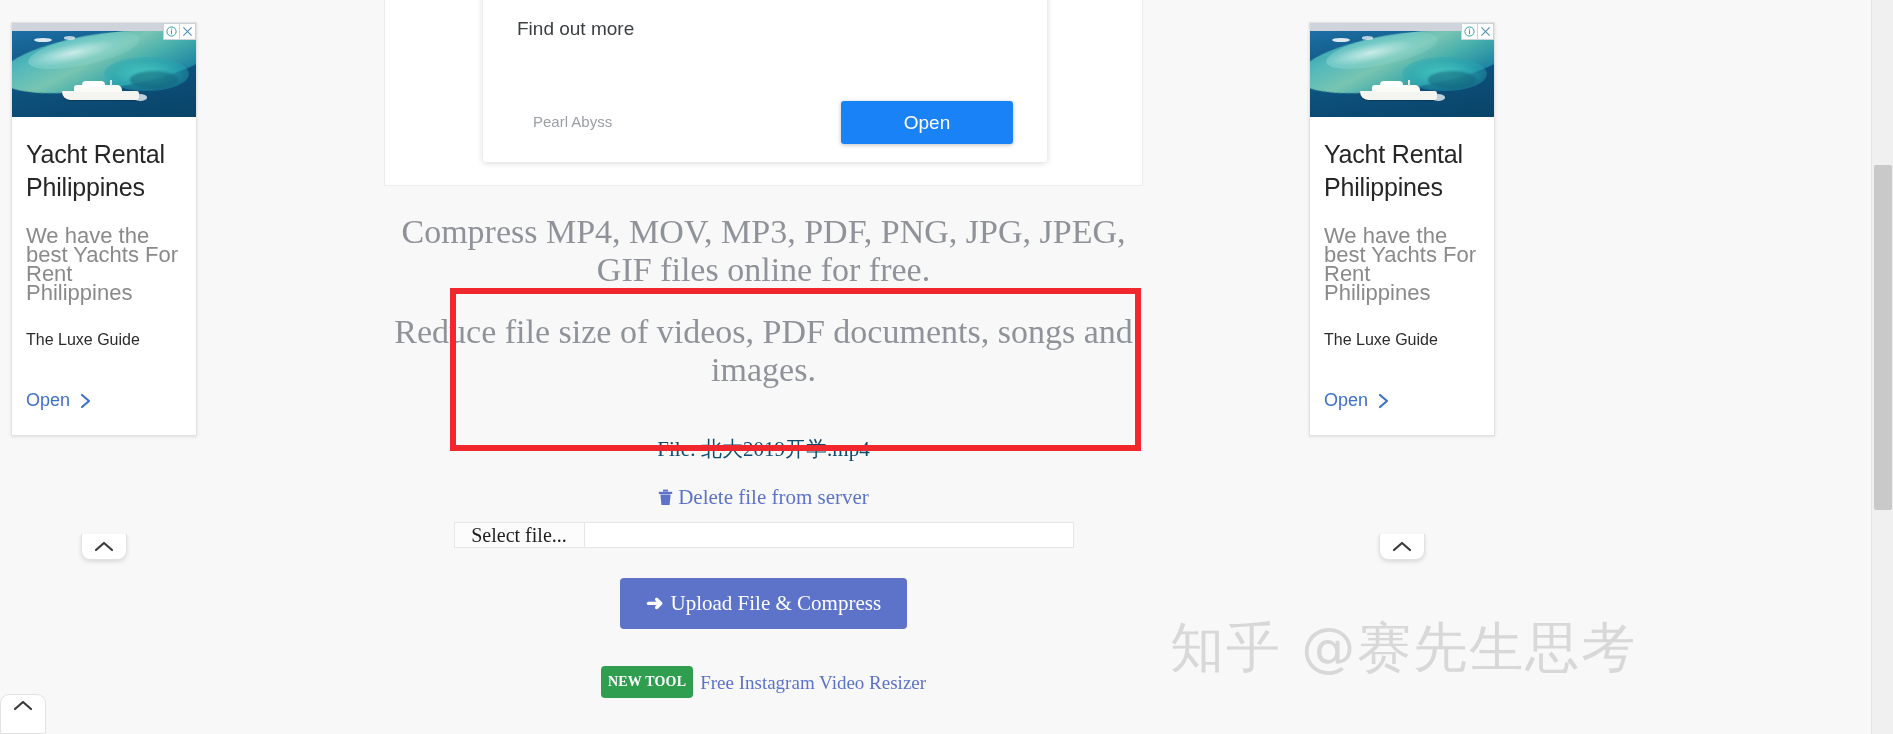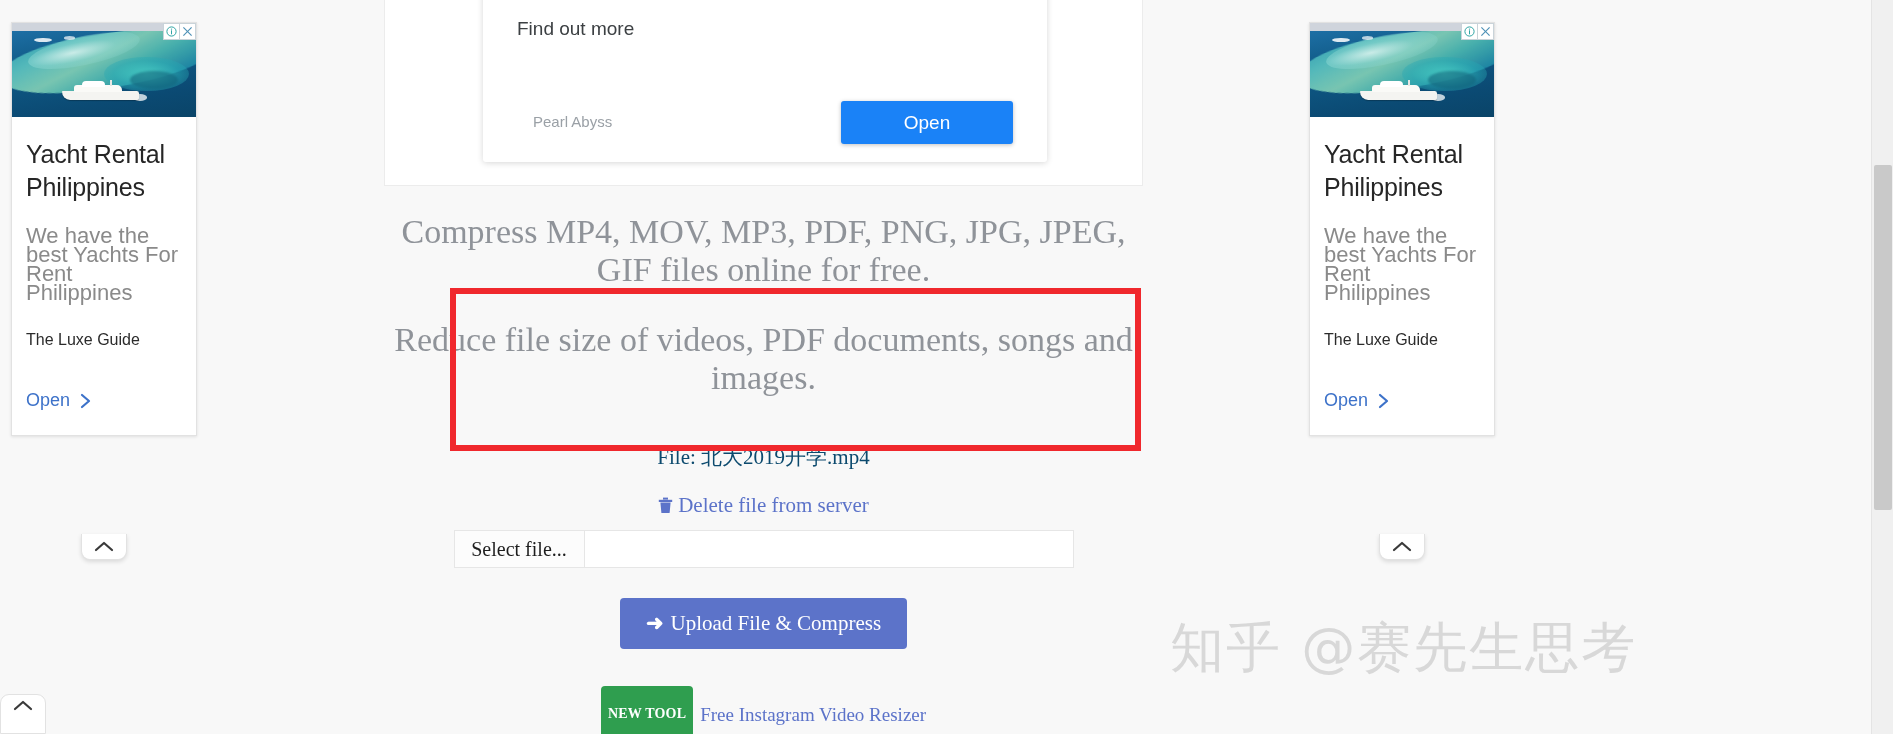--- a/index.html
+++ b/index.html
@@ -291,7 +291,7 @@
     font-family: "Liberation Serif", "DejaVu Serif", serif;
   }
   .tagline1 { margin-top: 27px; }
-  .tagline2 { margin-top: 32px; }
+  .tagline2 { margin-top: 24px; }
 
   .result-box {
     position: relative;

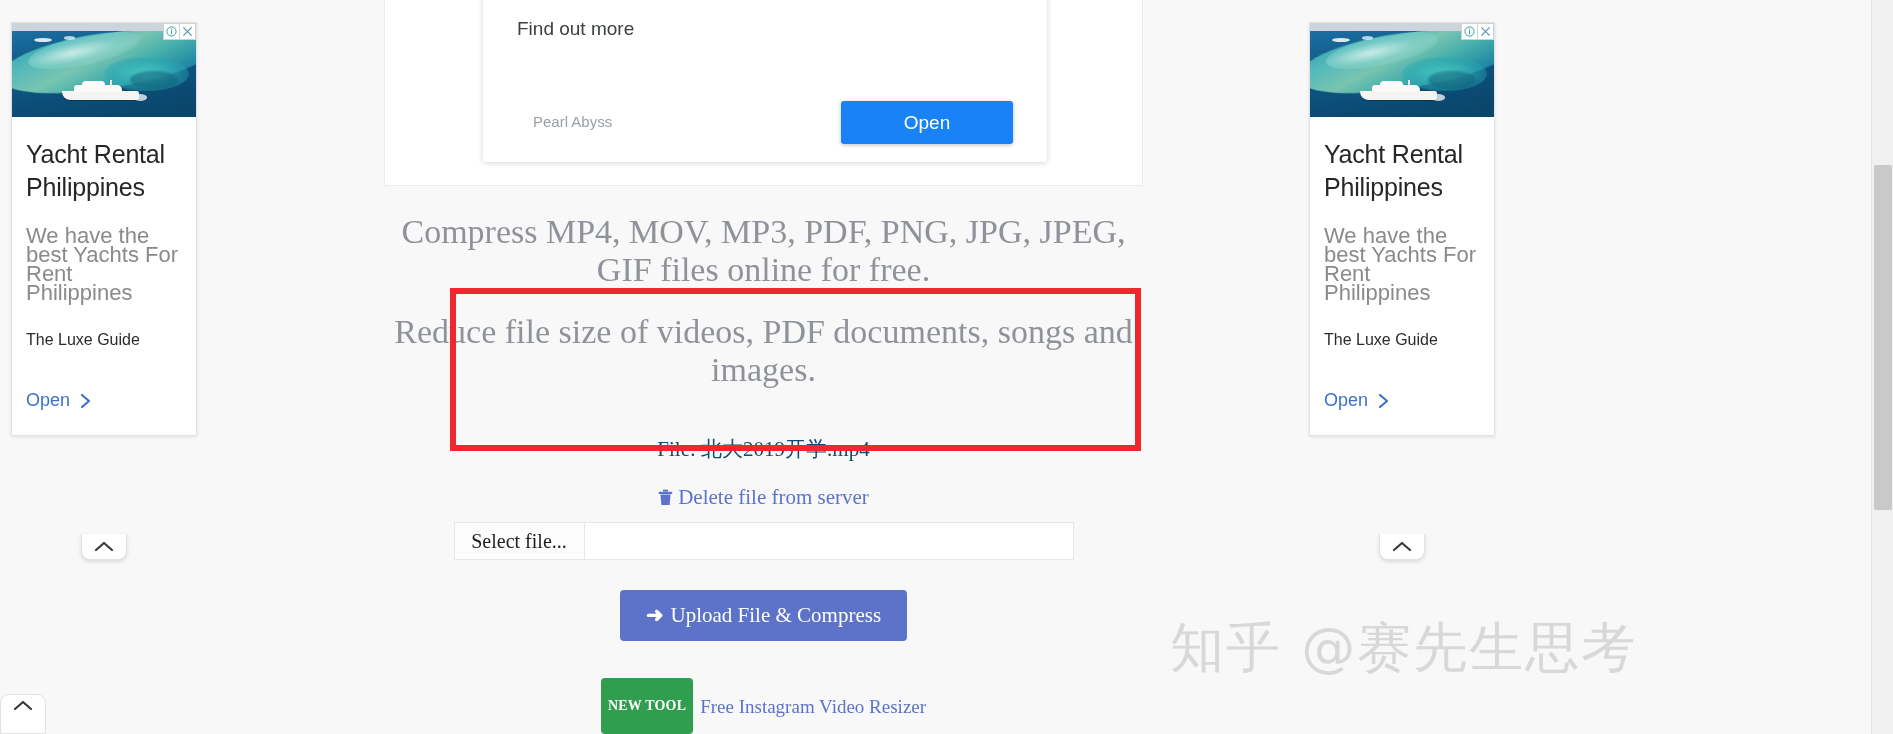--- a/index.html
+++ b/index.html
@@ -347,7 +347,7 @@
     display: flex;
     border: 1px solid #e6e6e6;
     background: #ffffff;
-    height: 38px;
+    height: 26px;
     box-sizing: border-box;
     position: relative;
     top: -16px;

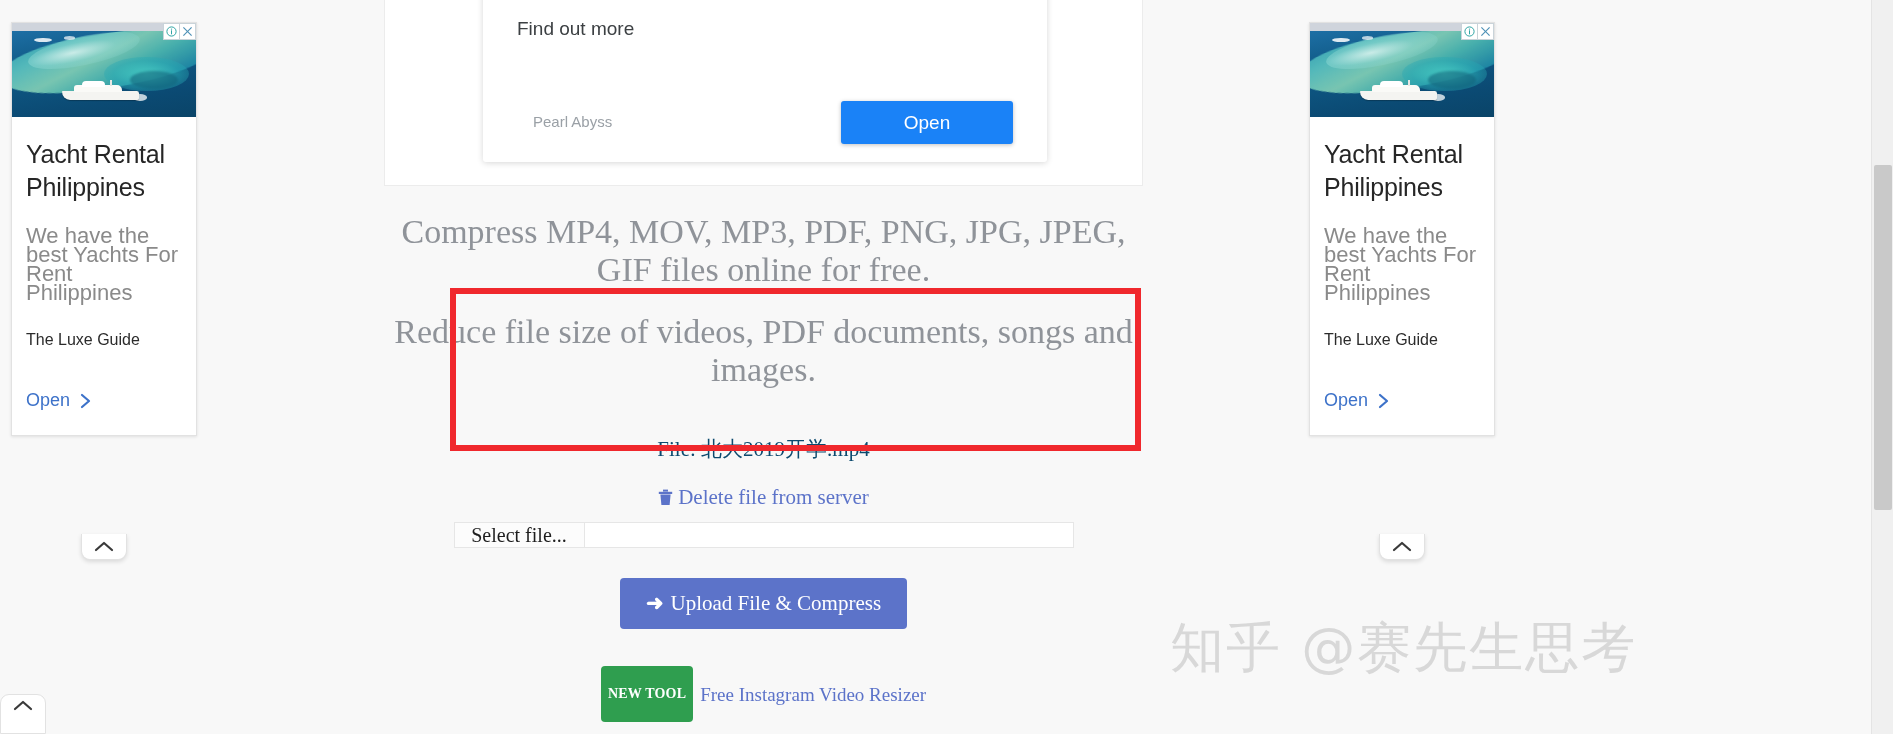--- a/index.html
+++ b/index.html
@@ -395,7 +395,7 @@
     color: #ffffff;
     font-size: 14px;
     font-weight: bold;
-    padding: 20px 7px;
+    padding: 8px 7px;
     border-radius: 4px;
     vertical-align: 3px;
     letter-spacing: 0.2px;

